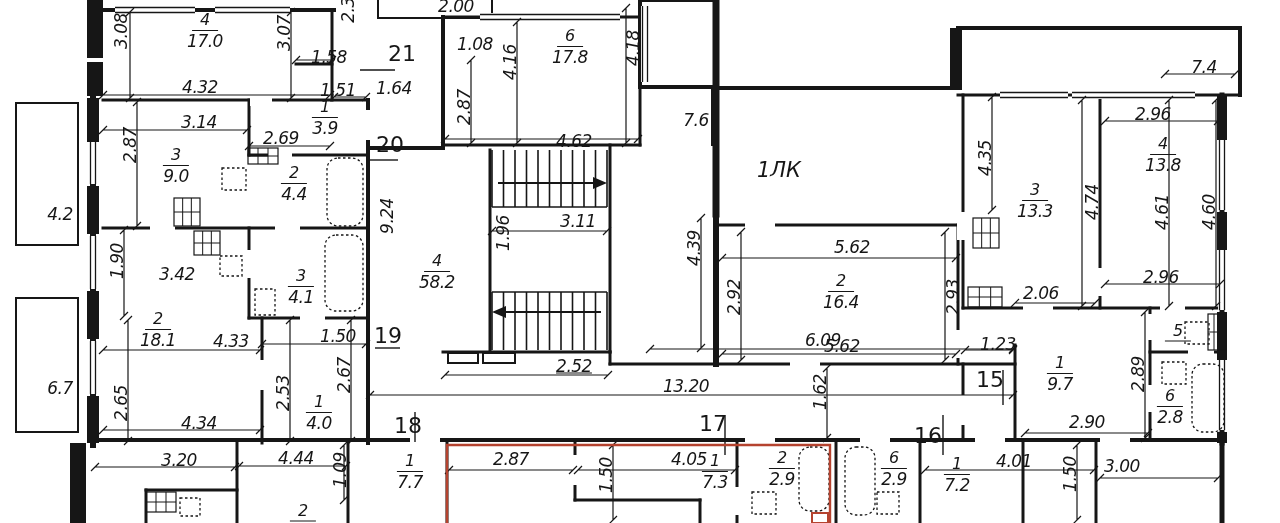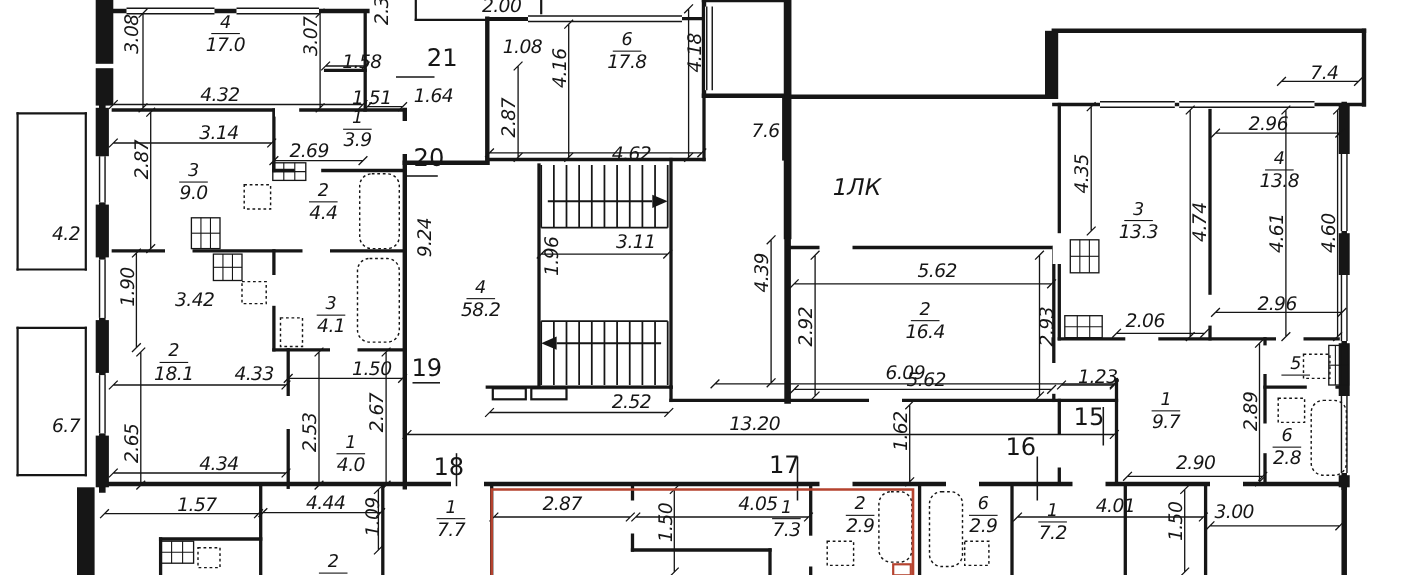--- a/index.html
+++ b/index.html
@@ -328,7 +328,7 @@
       <div class="dim" style="left: 696px; top: 120px;">7.6</div>
       <div class="dim rot" style="left: 503px; top: 233px;">1.96</div>
       <div class="dim" style="left: 578px; top: 221px;">3.11</div>
-      <div class="dim" style="left: 574px; top: 366px;">2.52</div>
+      <div class="dim" style="left: 574px; top: 366px; text-decoration: underline;">2.52</div>
       <div class="dim" style="left: 823px; top: 340px;">6.09</div>
       <div class="dim" style="left: 686px; top: 386px;">13.20</div>
       <div class="dim rot" style="left: 820px; top: 392px;">1.62</div>

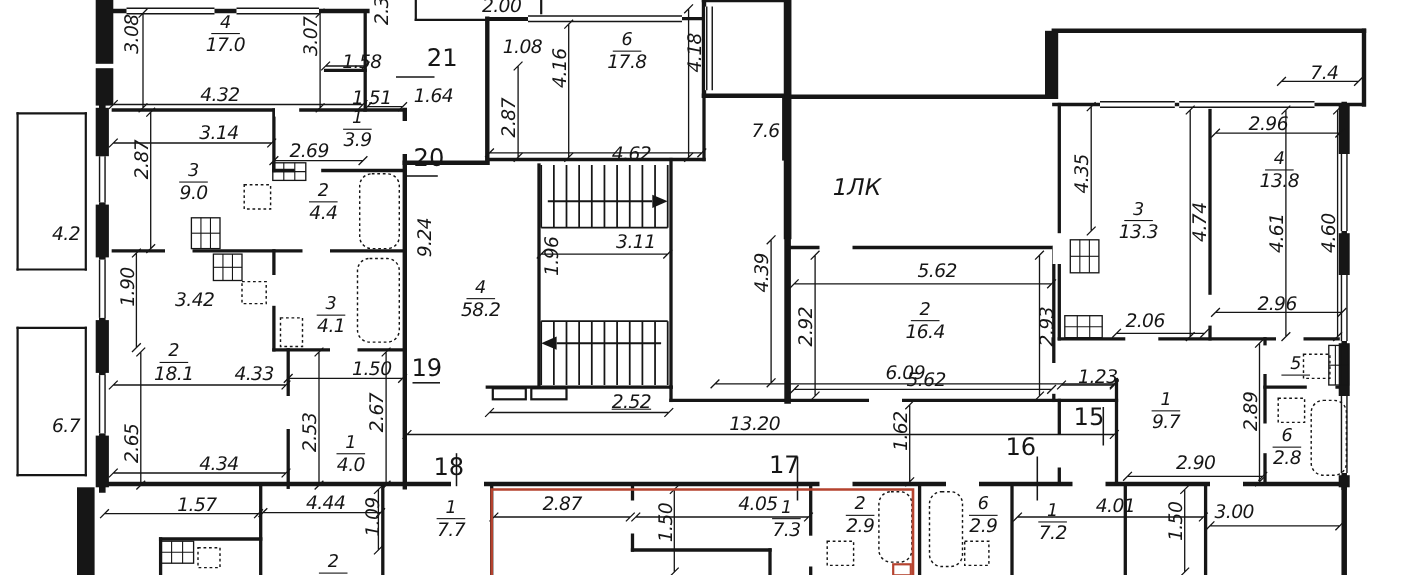--- a/index.html
+++ b/index.html
@@ -362,7 +362,7 @@
       <div class="grid-mark" style="left: 388px; top: 336px;">19</div>
       <div class="grid-mark" style="left: 408px; top: 426px;">18</div>
       <div class="grid-mark" style="left: 713px; top: 424px;">17</div>
-      <div class="grid-mark" style="left: 928px; top: 408px;">16</div>
+      <div class="grid-mark" style="left: 928px; top: 436px;">16</div>
       <div class="grid-mark" style="left: 990px; top: 380px;">15</div>
       <div class="room" style="left: 205px; top: 31px;">
         <span class="num">4</span>

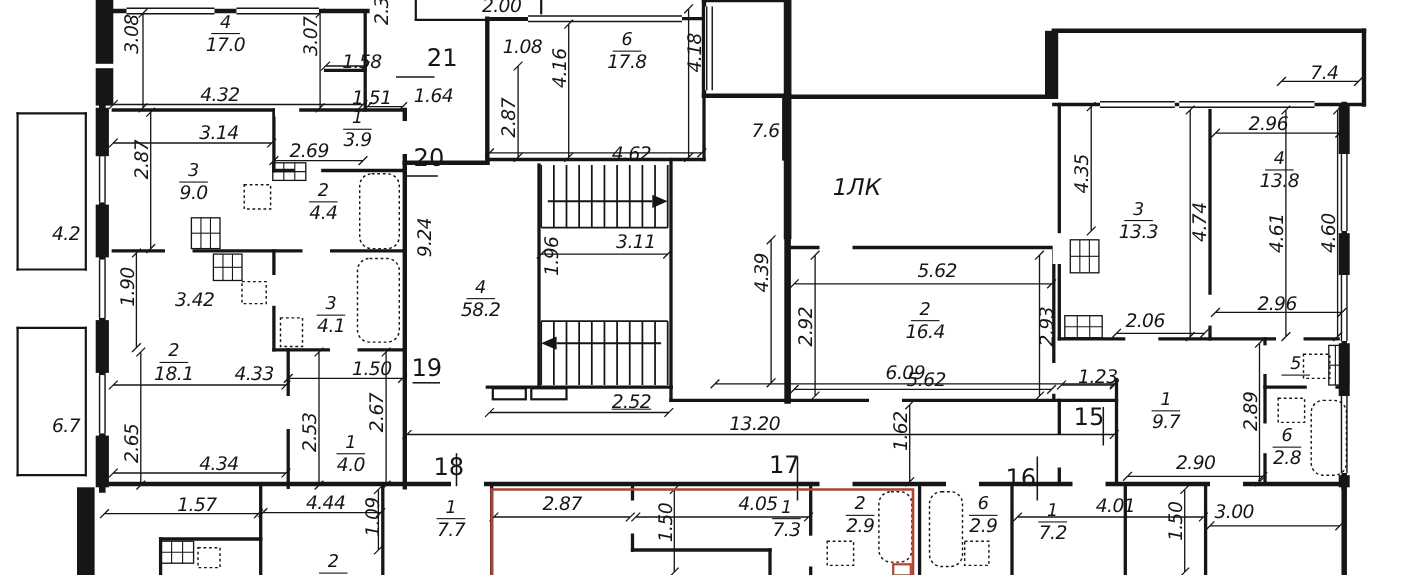--- a/index.html
+++ b/index.html
@@ -348,7 +348,7 @@
       <div class="dim" style="left: 998px; top: 344px;">1.23</div>
       <div class="dim rot" style="left: 1138px; top: 374px;">2.89</div>
       <div class="dim" style="left: 1087px; top: 422px;">2.90</div>
-      <div class="dim" style="left: 179px; top: 460px;">1.57</div>
+      <div class="dim" style="left: 179px; top: 460px;">3.20</div>
       <div class="dim" style="left: 296px; top: 458px;">4.44</div>
       <div class="dim rot" style="left: 340px; top: 470px;">1.09</div>
       <div class="dim" style="left: 511px; top: 459px;">2.87</div>

